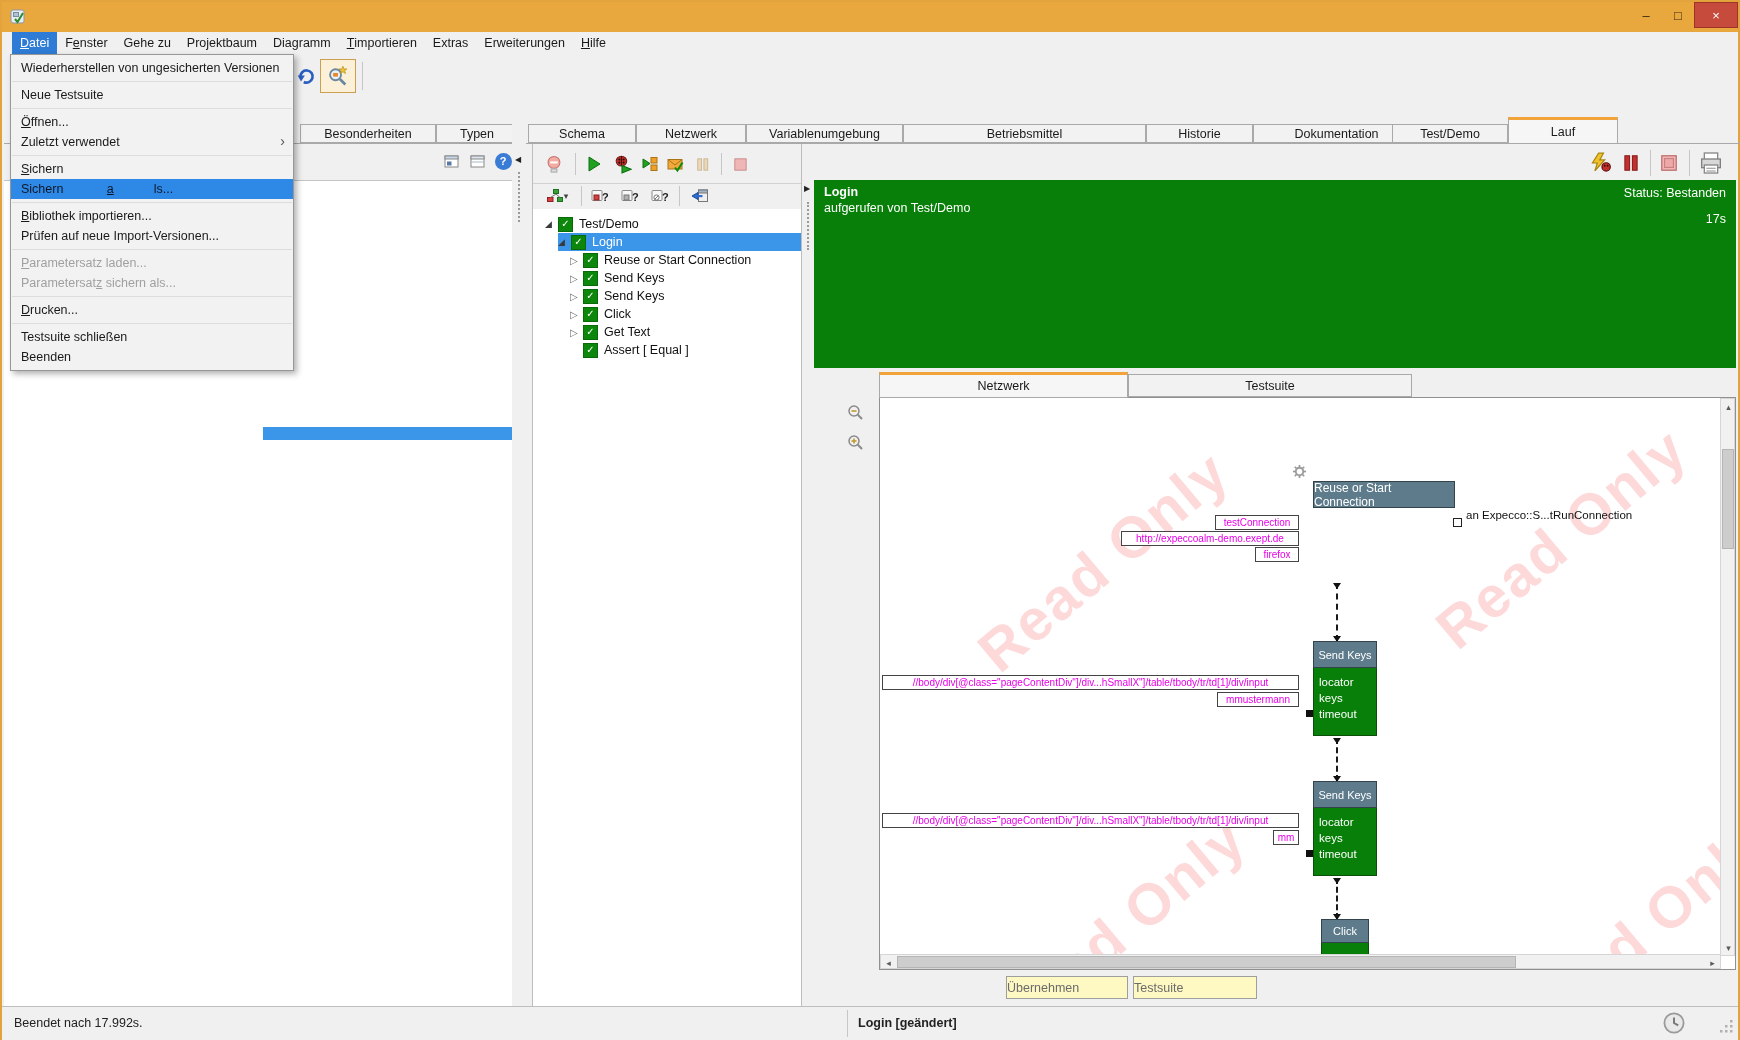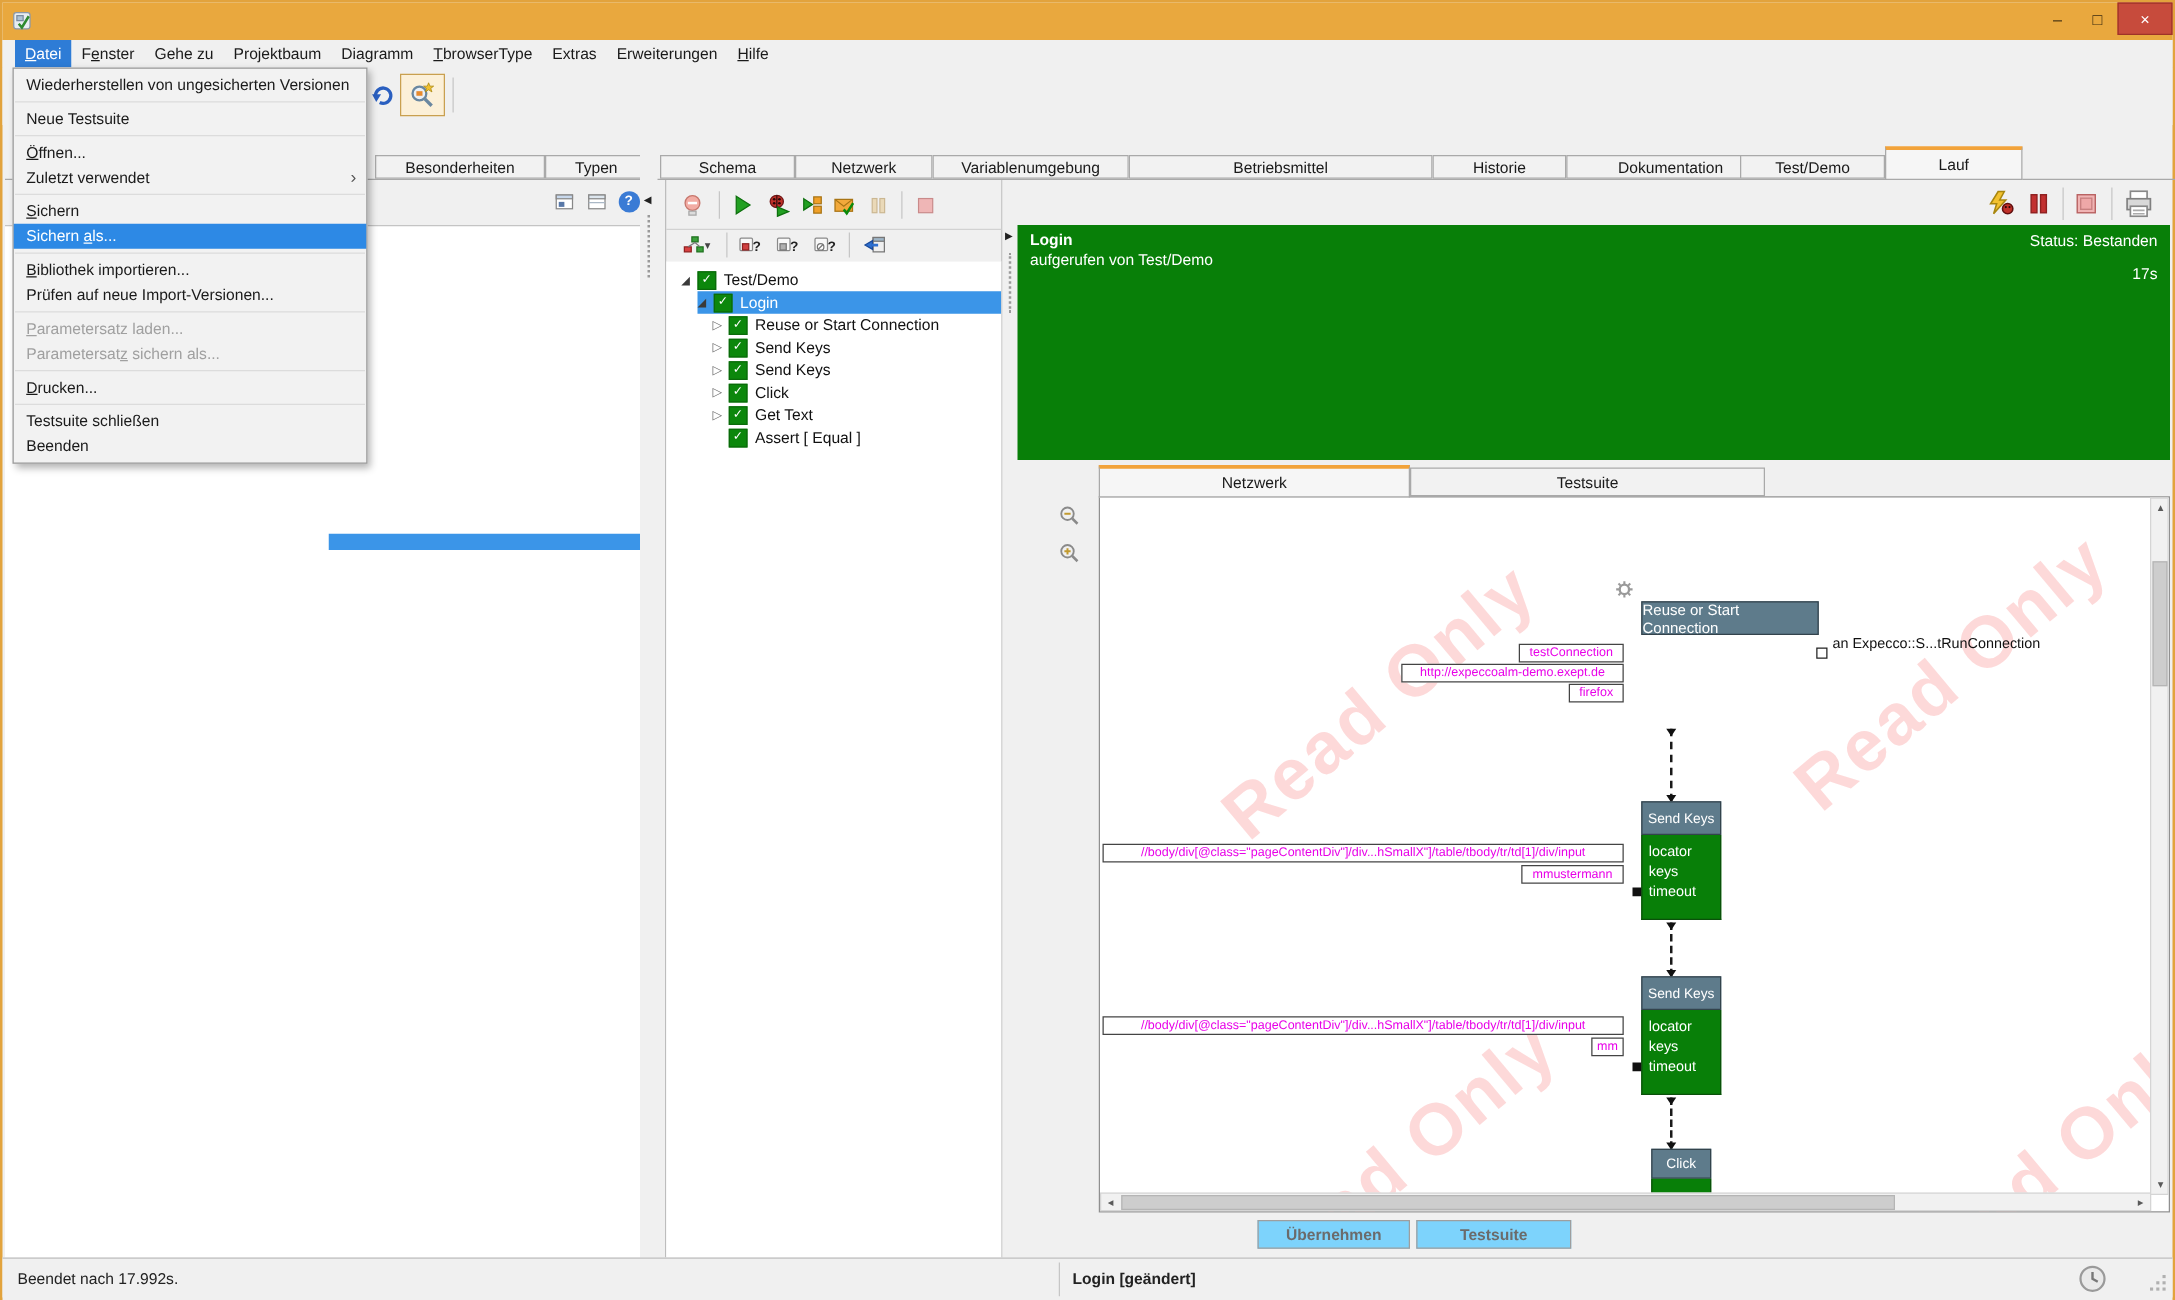--- a/index.html
+++ b/index.html
@@ -132,7 +132,7 @@
       </div>
     <div class="mb">
         <span class="u">T</span>
-        <span>browserType</span>
+        <span>importieren</span>
       </div>
     <div class="mb">
         <span>Extras</span>

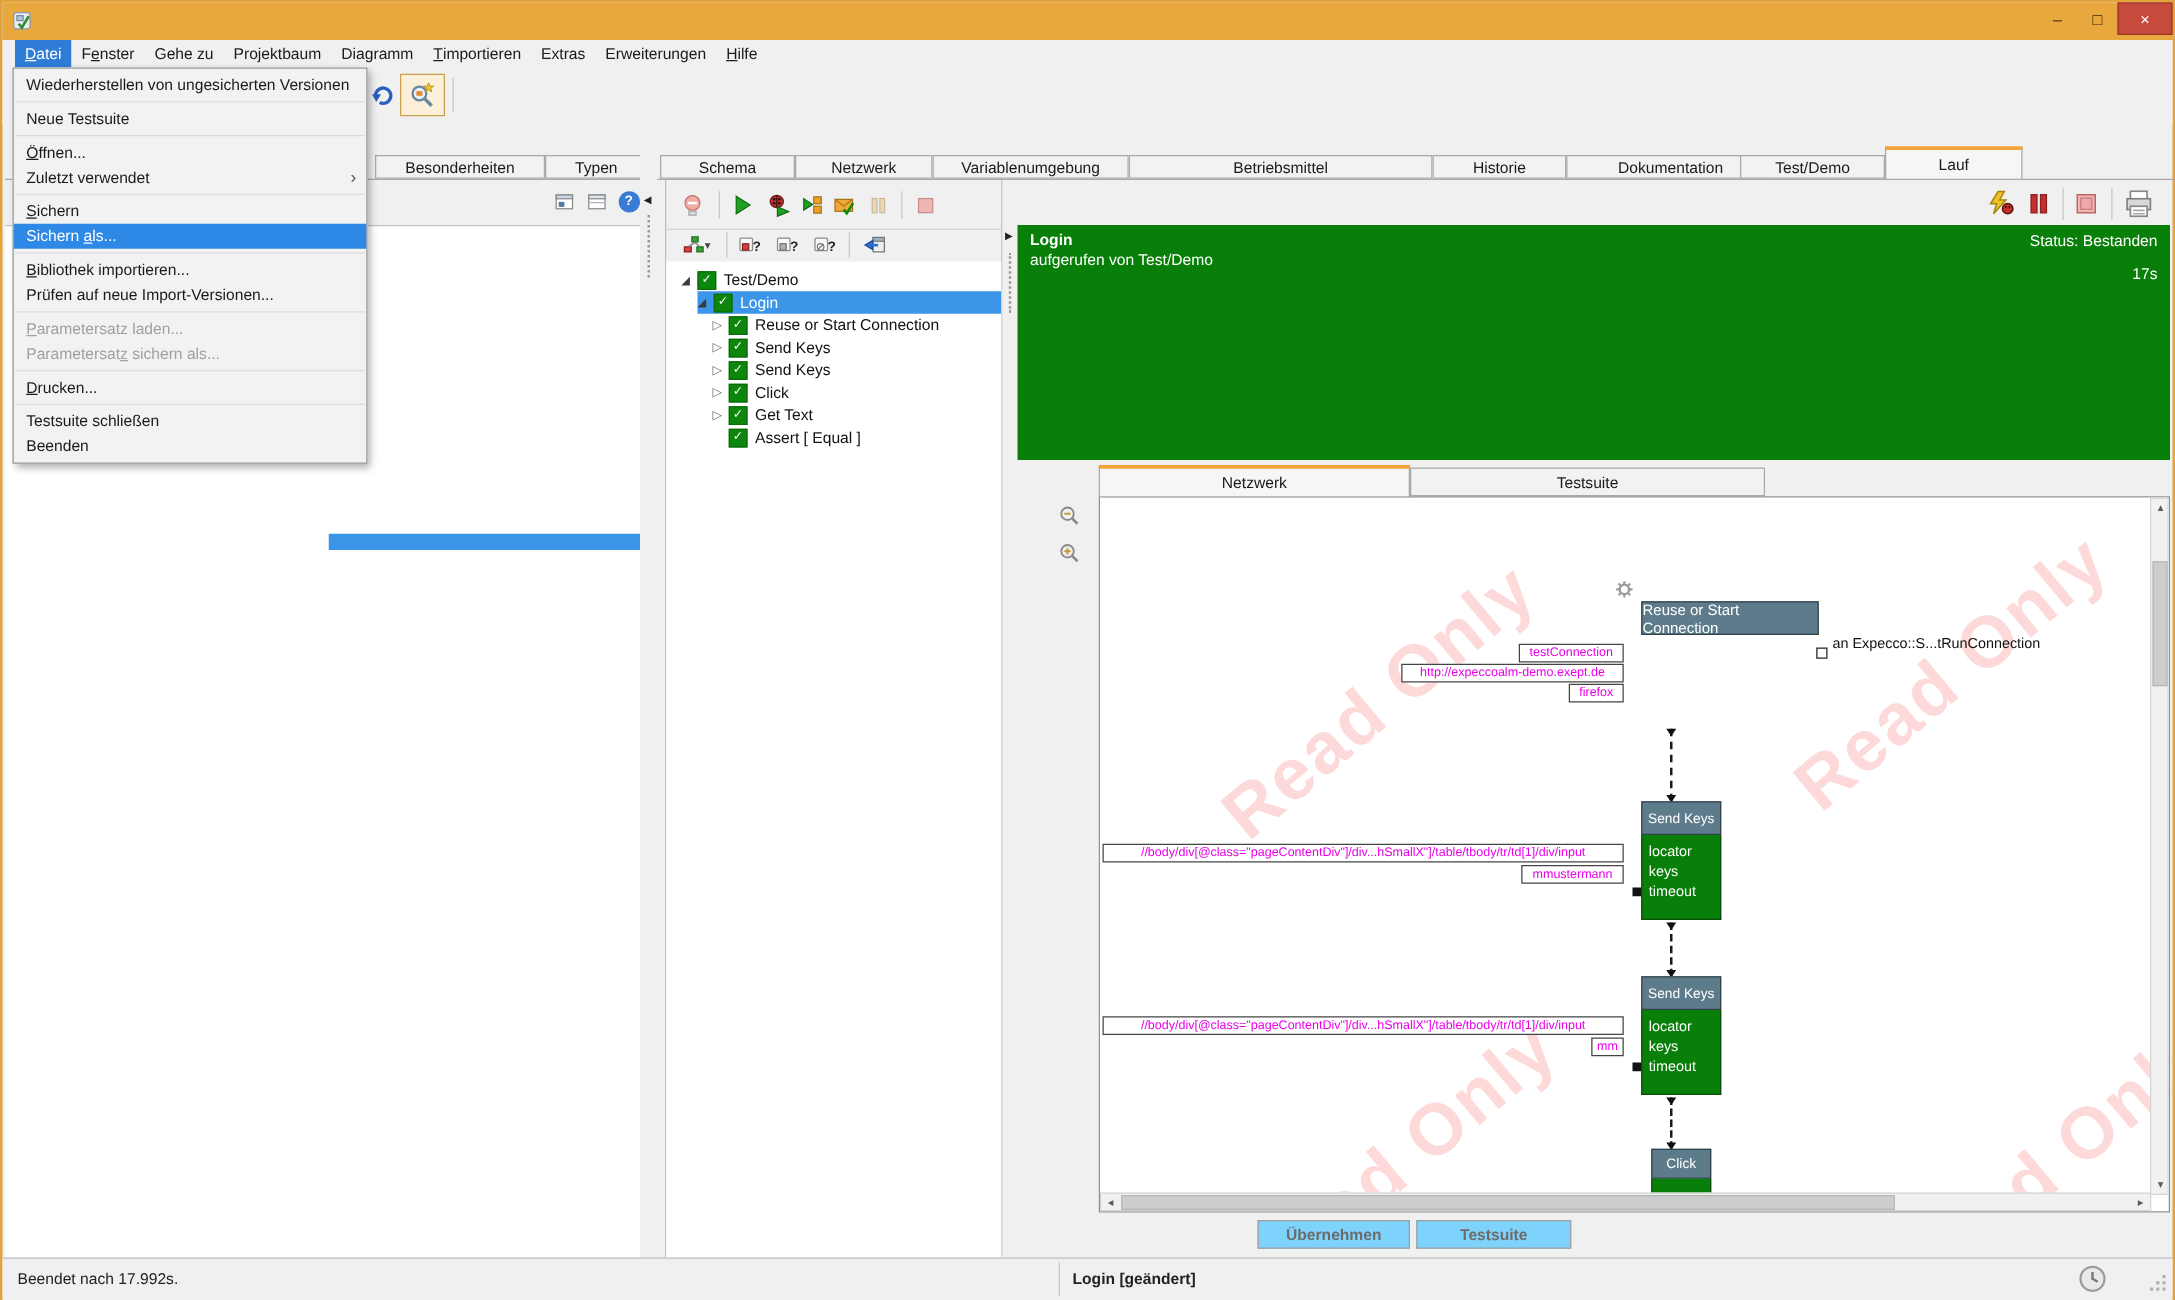--- a/index.html
+++ b/index.html
@@ -28,7 +28,7 @@
   .menu{position:absolute;left:8px;top:52px;width:282px;background:#F2F2F2;border:1px solid #979797;
     box-shadow:3px 3px 6px rgba(0,0,0,.3);z-index:100;padding:3px 0;font-size:12.5px;color:#1A1A1A;}
   .mi{height:20px;display:flex;align-items:center;padding-left:10px;position:relative;white-space:pre;}
-  .mi.hl{background:#2D89E5;color:#ffffff;}
+  .mi.hl{background:#2D89E5;color:#0f172a;gap:40px;}
   .mi.dis{color:#A0A0A0;}
   .msep{height:1px;background:#DCDCDC;margin:3px 1px;}
   .subarrow{position:absolute;right:8px;top:1px;font-size:14px;color:#555;}

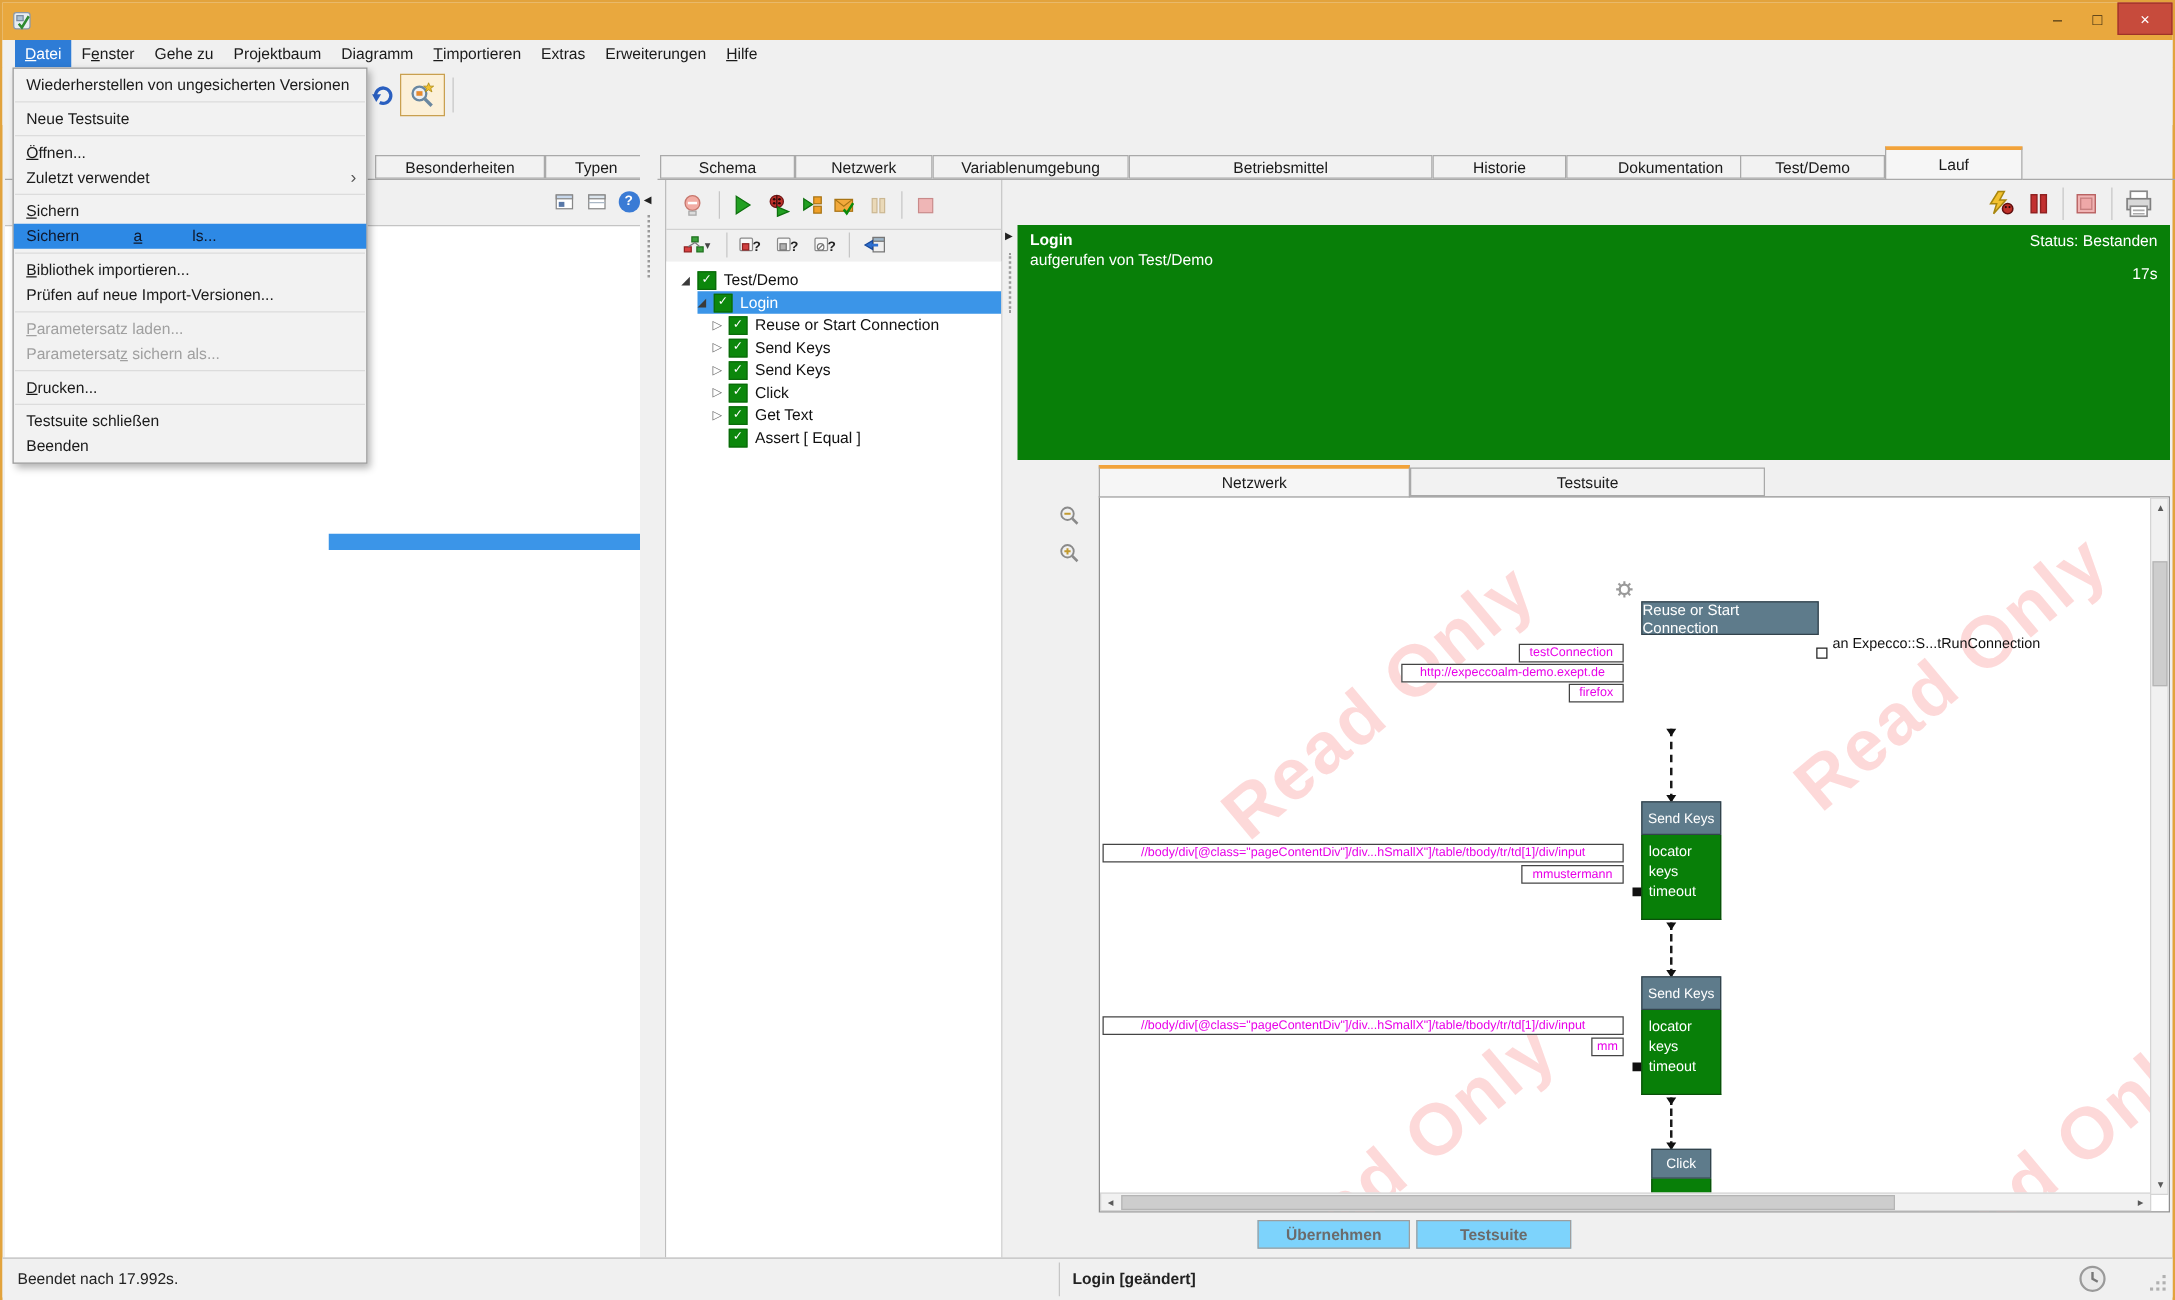--- a/index.html
+++ b/index.html
@@ -86,8 +86,8 @@
   .sbthumb{position:absolute;background:#CDCDCD;border:1px solid #B5B5B5;box-sizing:border-box;}
   .sbarrow{position:absolute;font-size:9px;color:#5A5A5A;display:flex;align-items:center;justify-content:center;}
   
-  .fbtn{position:absolute;height:23px;background:#7dd3fc;border:1px solid #9E9E9E;box-sizing:border-box;
-    color:#6B6B6B;font-size:12.5px;display:flex;align-items:center;justify-content:center;font-weight:bold;}
+  .fbtn{position:absolute;height:23px;background:#fef9c3;border:1px solid #9E9E9E;box-sizing:border-box;
+    color:#6B6B6B;font-size:12.5px;display:flex;align-items:center;}
   .statusbar{position:absolute;left:0;right:0;top:1004px;height:34px;background:#F0F0F0;border-top:1px solid #BEBEBE;
     font-size:12.5px;color:#222;}
   .b{font-weight:bold;}

